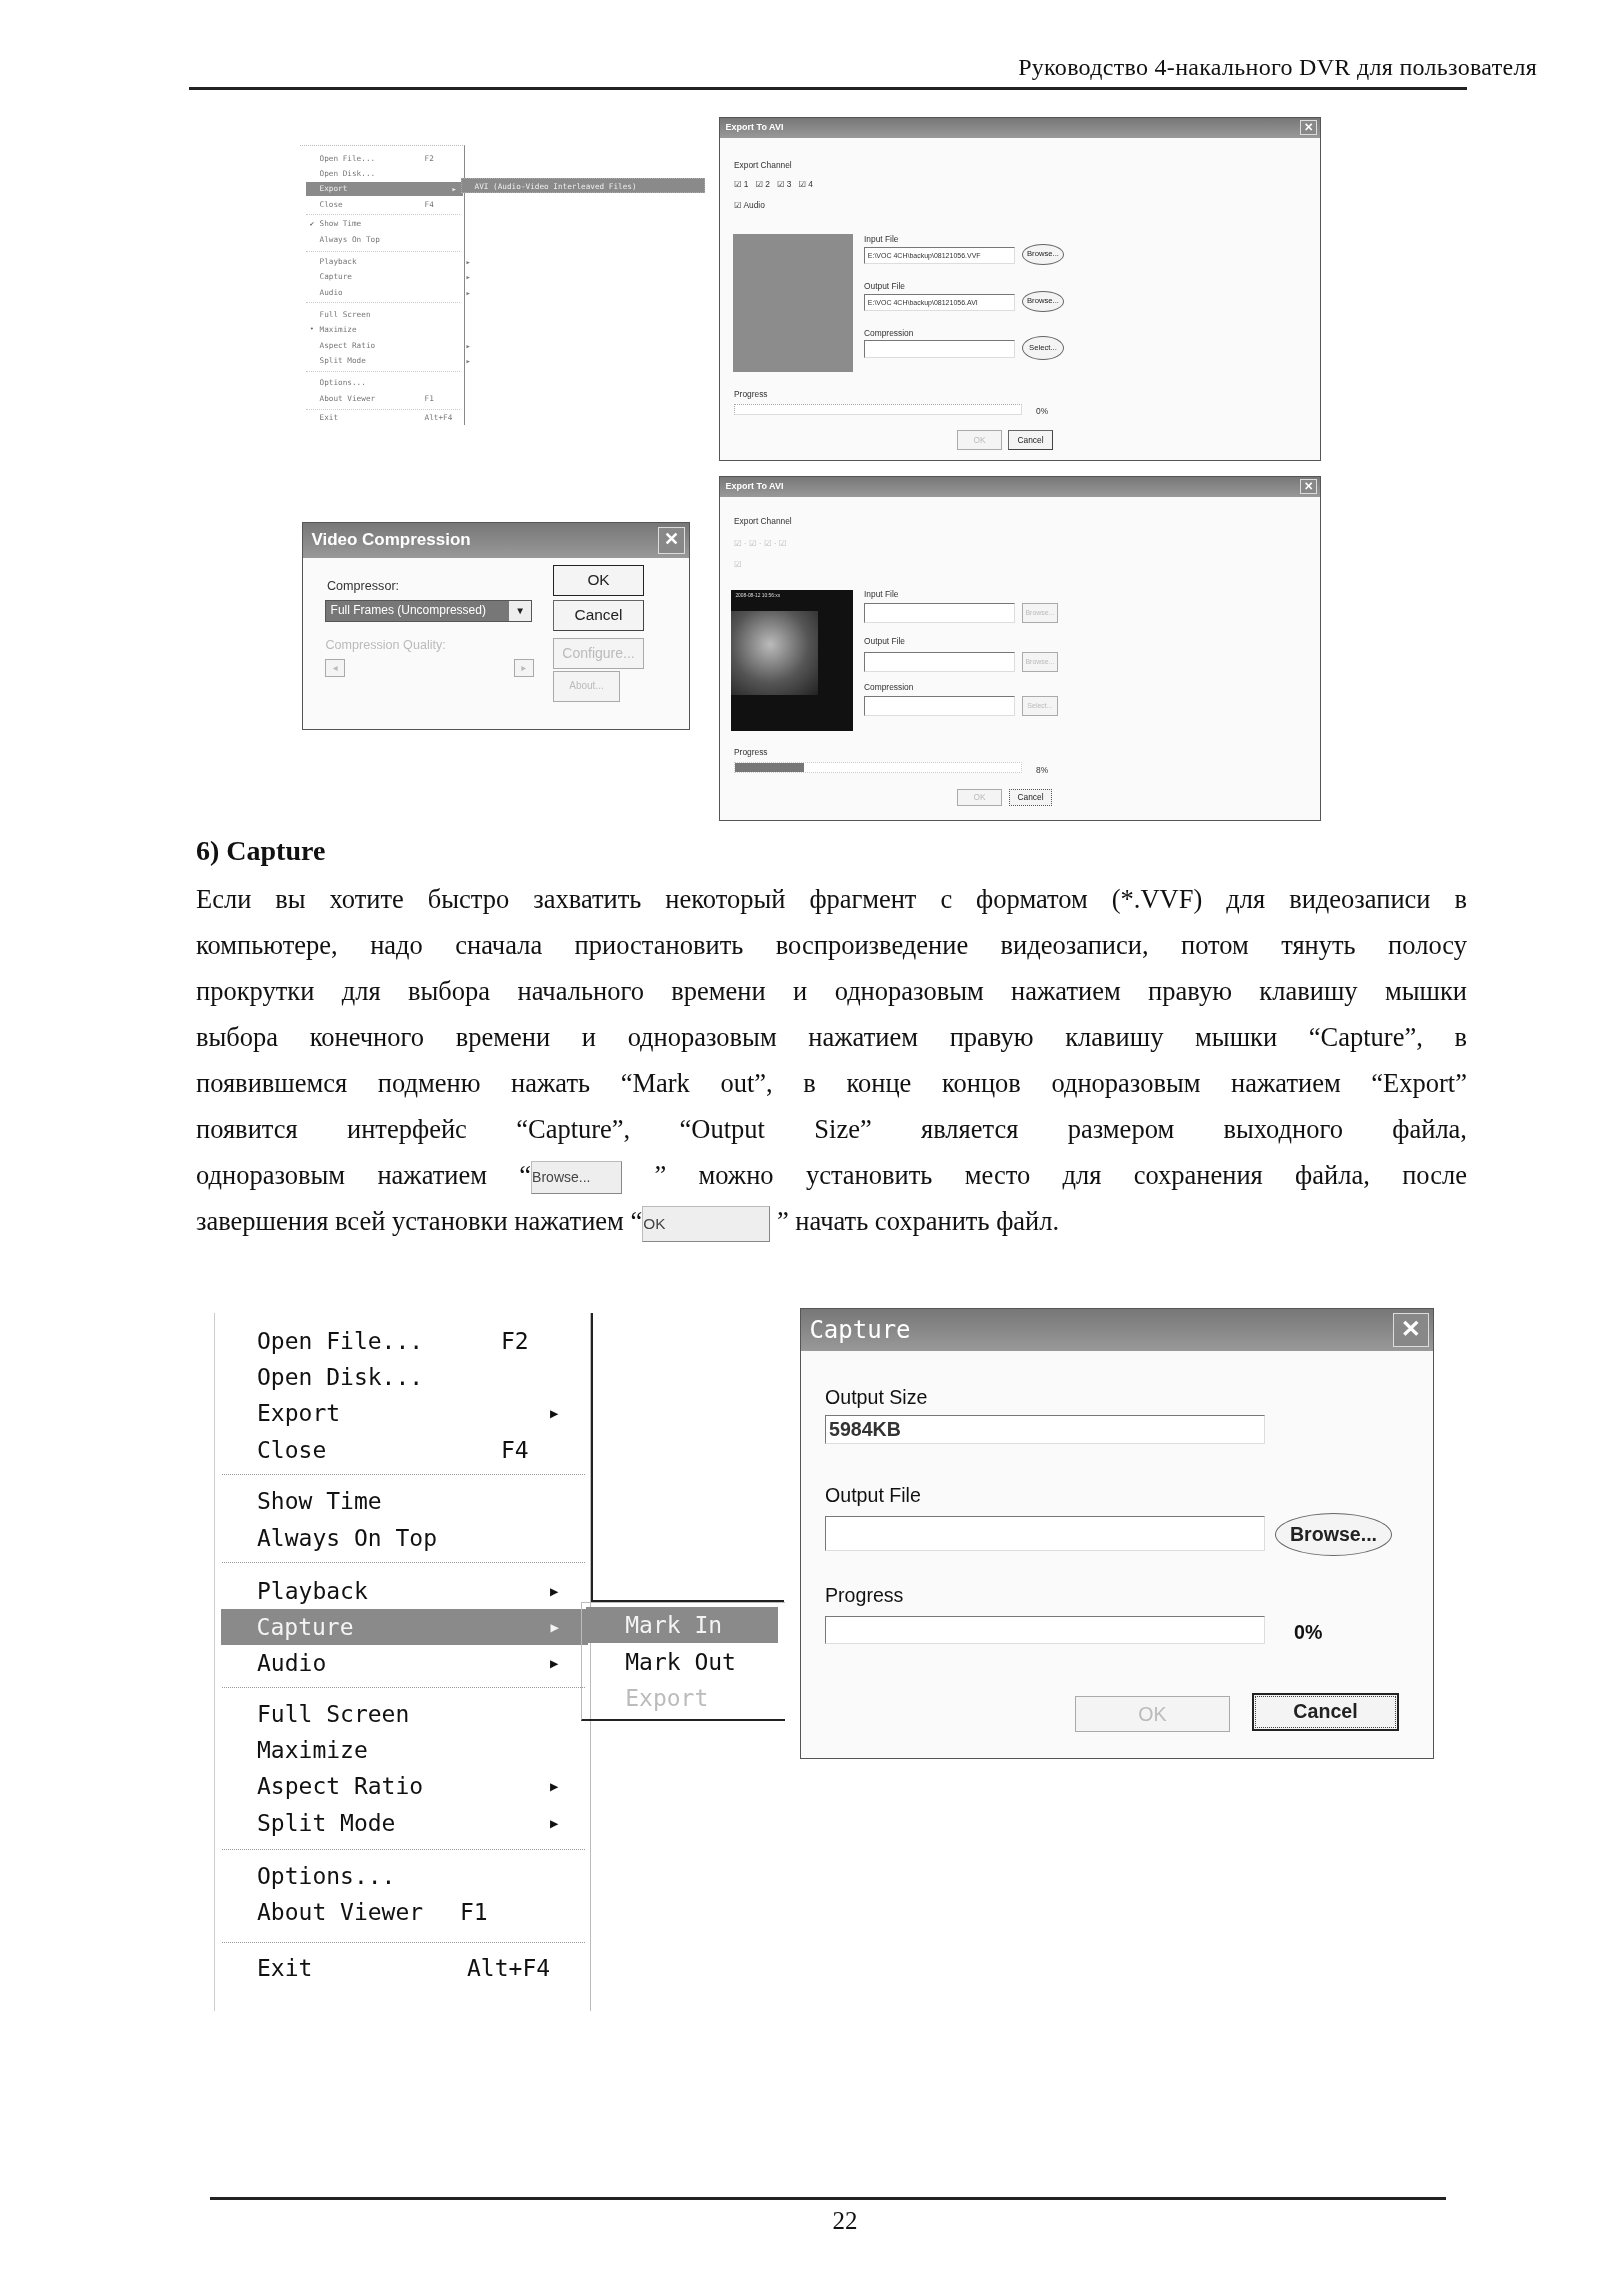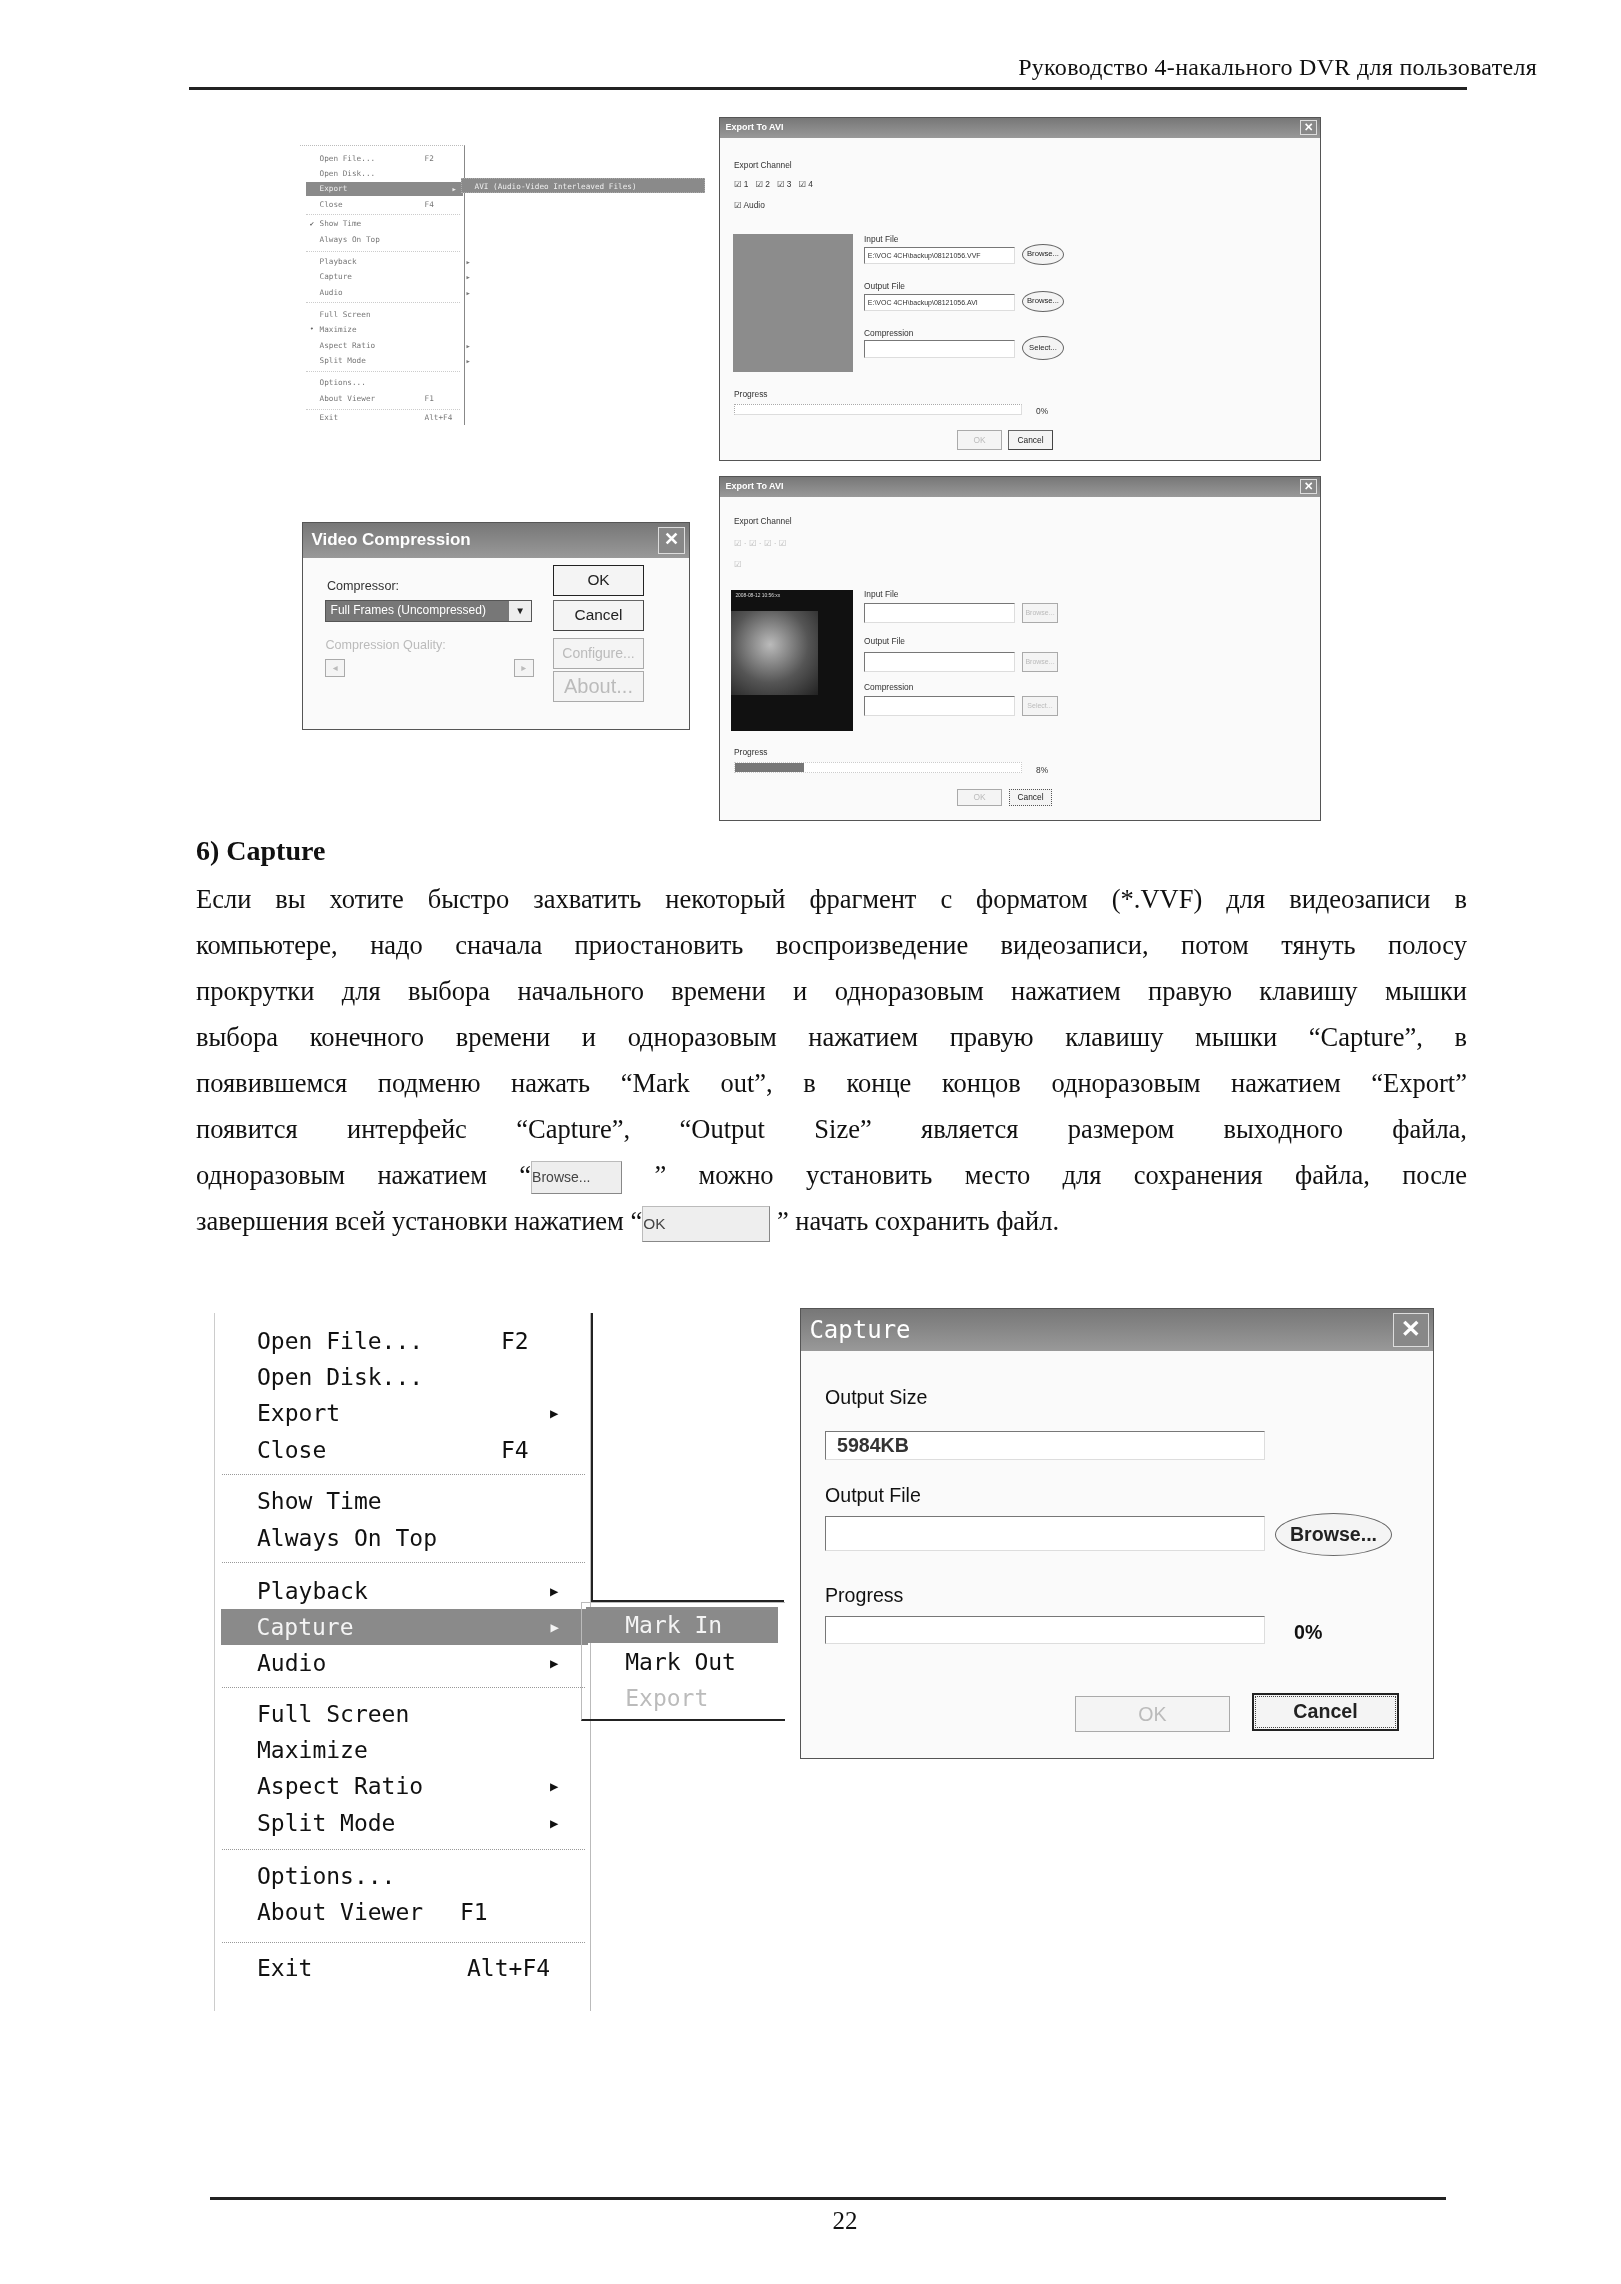--- a/index.html
+++ b/index.html
@@ -168,7 +168,7 @@
   <div class="btn" style="left:250px;top:42px;width:91px;height:31px;line-height:28px;border:1.4px solid #222;font-size:15.4px">OK</div>
   <div class="btn" style="left:250px;top:77px;width:91px;height:31px;line-height:28px;font-size:15.4px">Cancel</div>
   <div class="btn dis" style="left:250px;top:115px;width:91px;height:31px;line-height:28px;font-size:14px">Configure...</div>
-  <div class="btn dis" style="left:250px;top:148px;width:91px;height:31px;line-height:28px;font-size:20px">About...</div>
+  <div class="btn dis" style="left:250px;top:148px;width:67px;height:31px;line-height:28px;font-size:10px">About...</div>
 </div>
 
 <div class="dlg exp2">

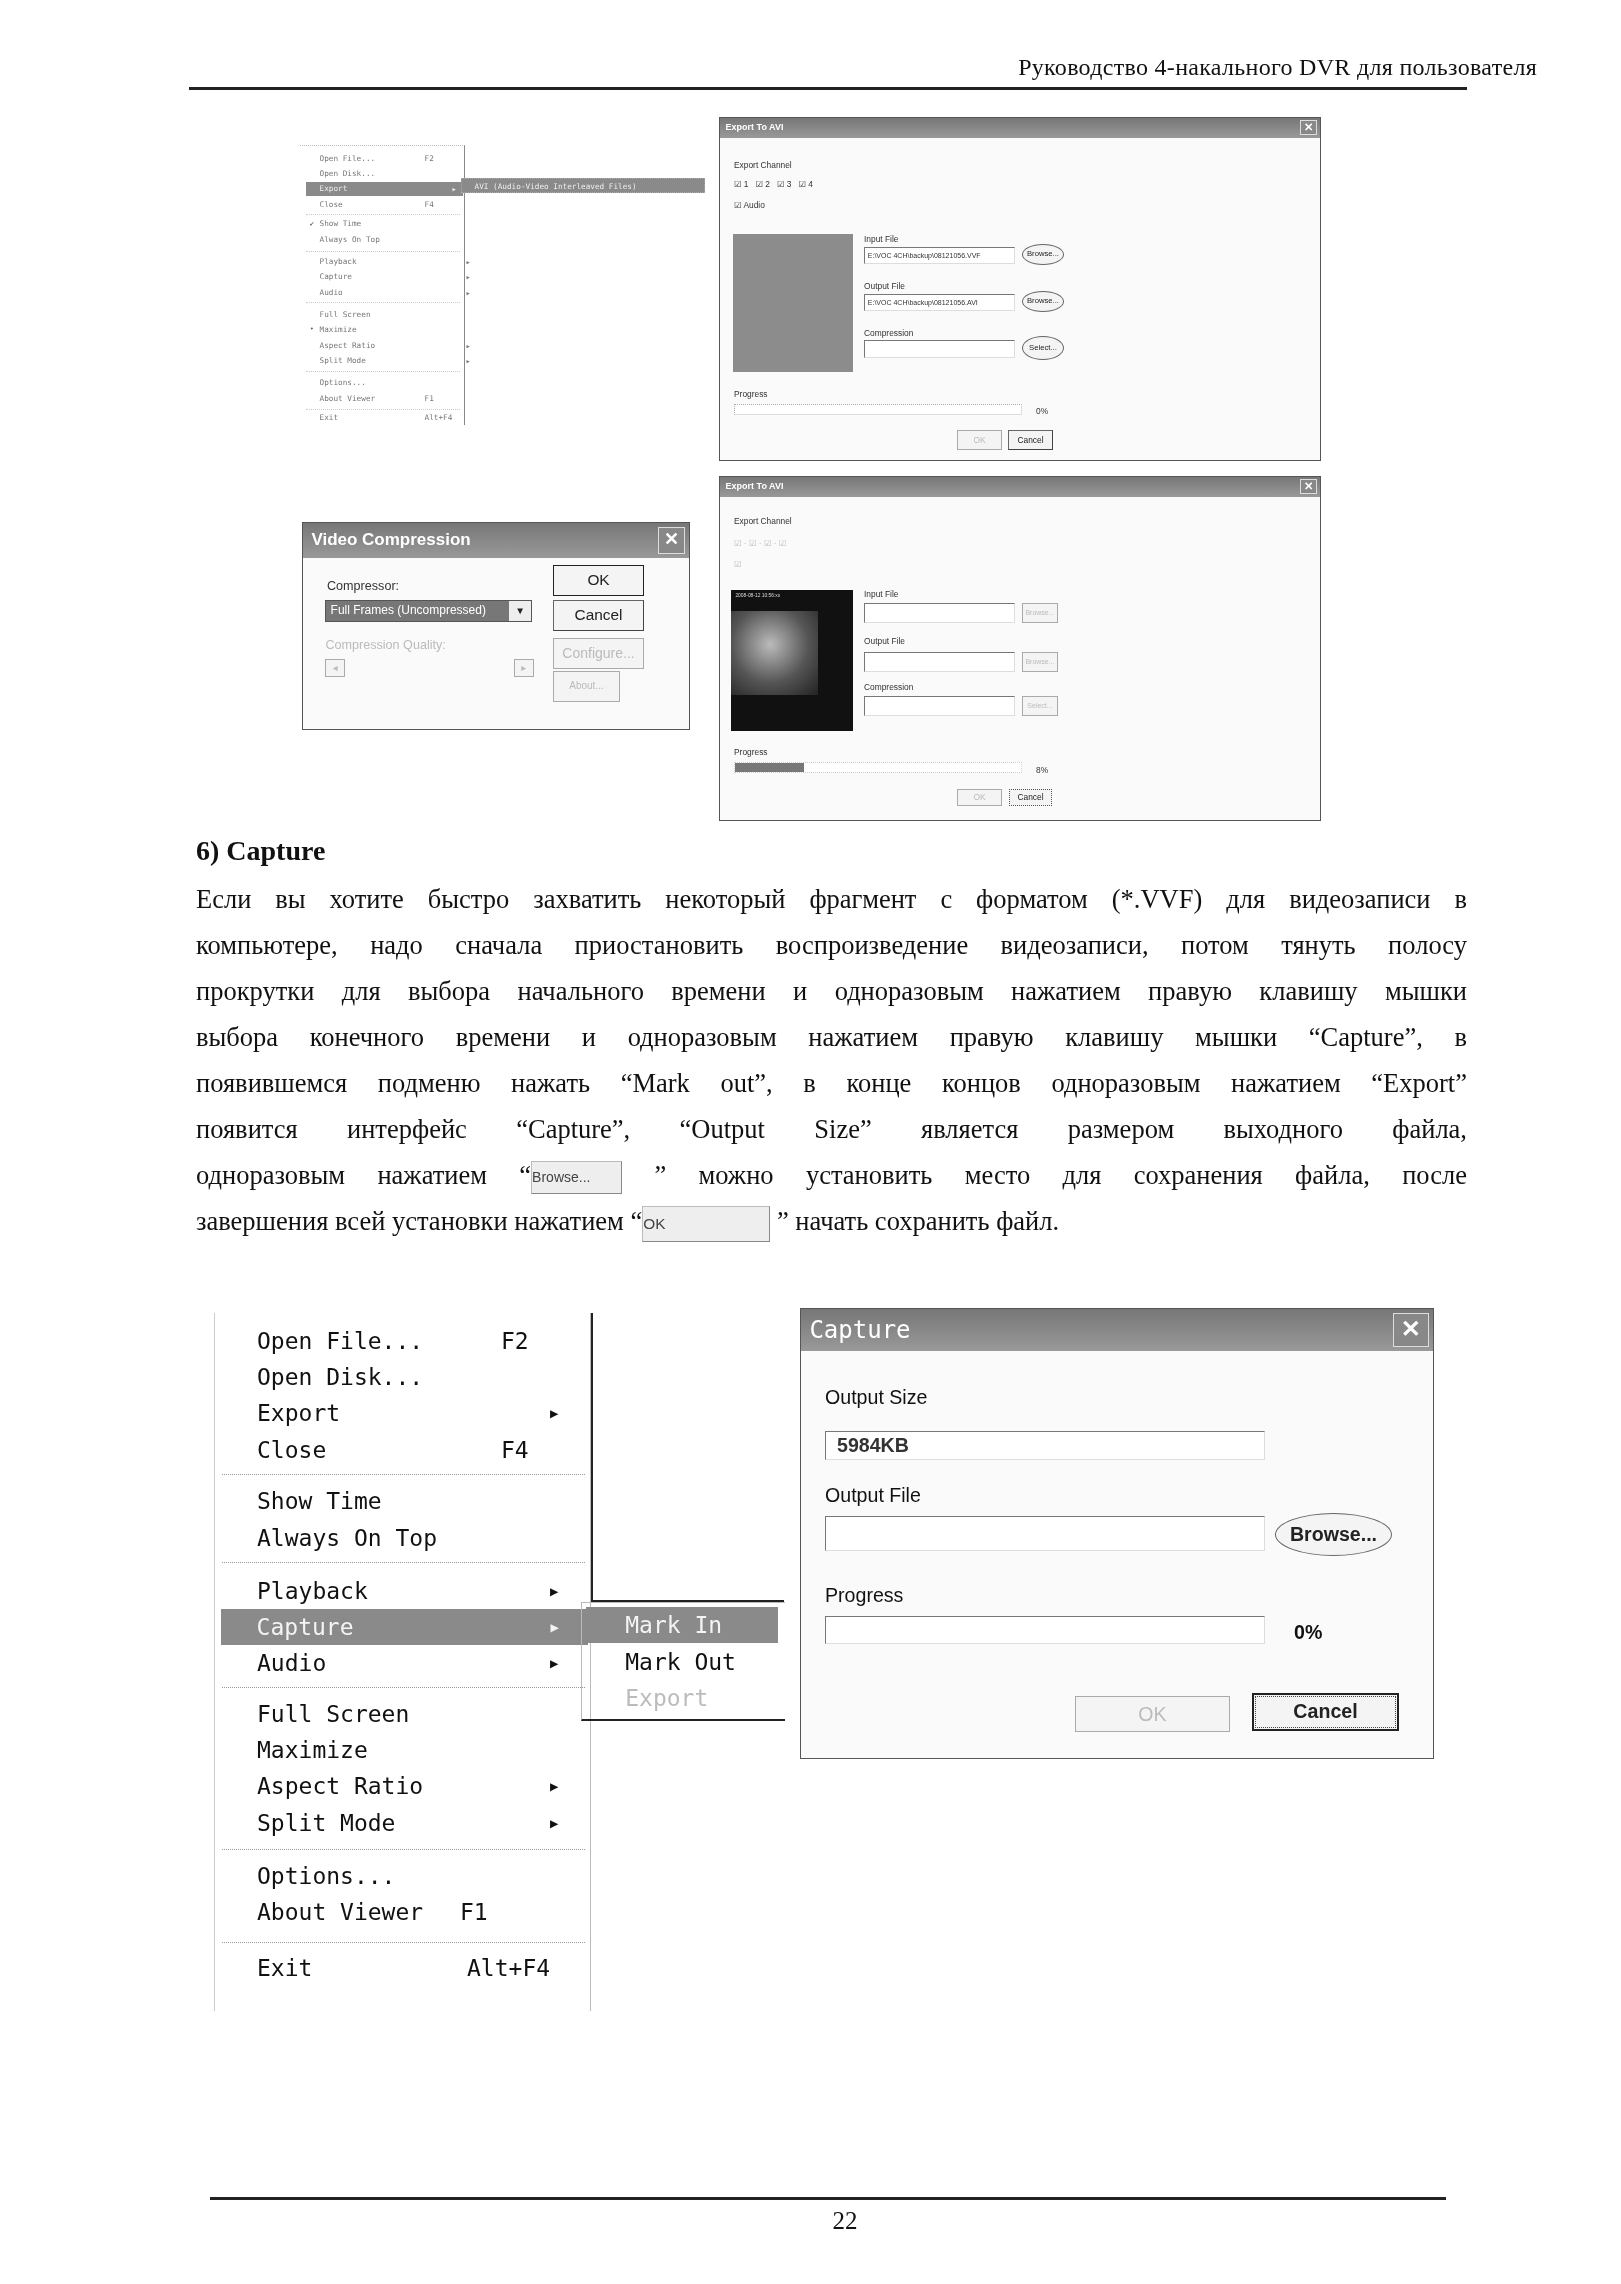--- a/index.html
+++ b/index.html
@@ -251,7 +251,7 @@
   <div class="tbar"><span>Capture</span></div>
   <div class="xbtn">✕</div>
   <div class="lbl" style="left:24px;top:77px">Output Size</div>
-  <div class="field" style="left:24px;top:122px;width:440px;height:29px;line-height:26.5px;padding-left:11px">5984KB</div>
+  <div class="field" style="left:24px;top:106px;width:440px;height:29px;line-height:26.5px;padding-left:3px">5984KB</div>
   <div class="lbl" style="left:24px;top:175px">Output File</div>
   <div class="field" style="left:24px;top:207px;width:440px;height:35px"></div>
   <div class="btn oval" style="left:474px;top:204px;width:117px;height:43px;line-height:41px;font-weight:bold">Browse...</div>

